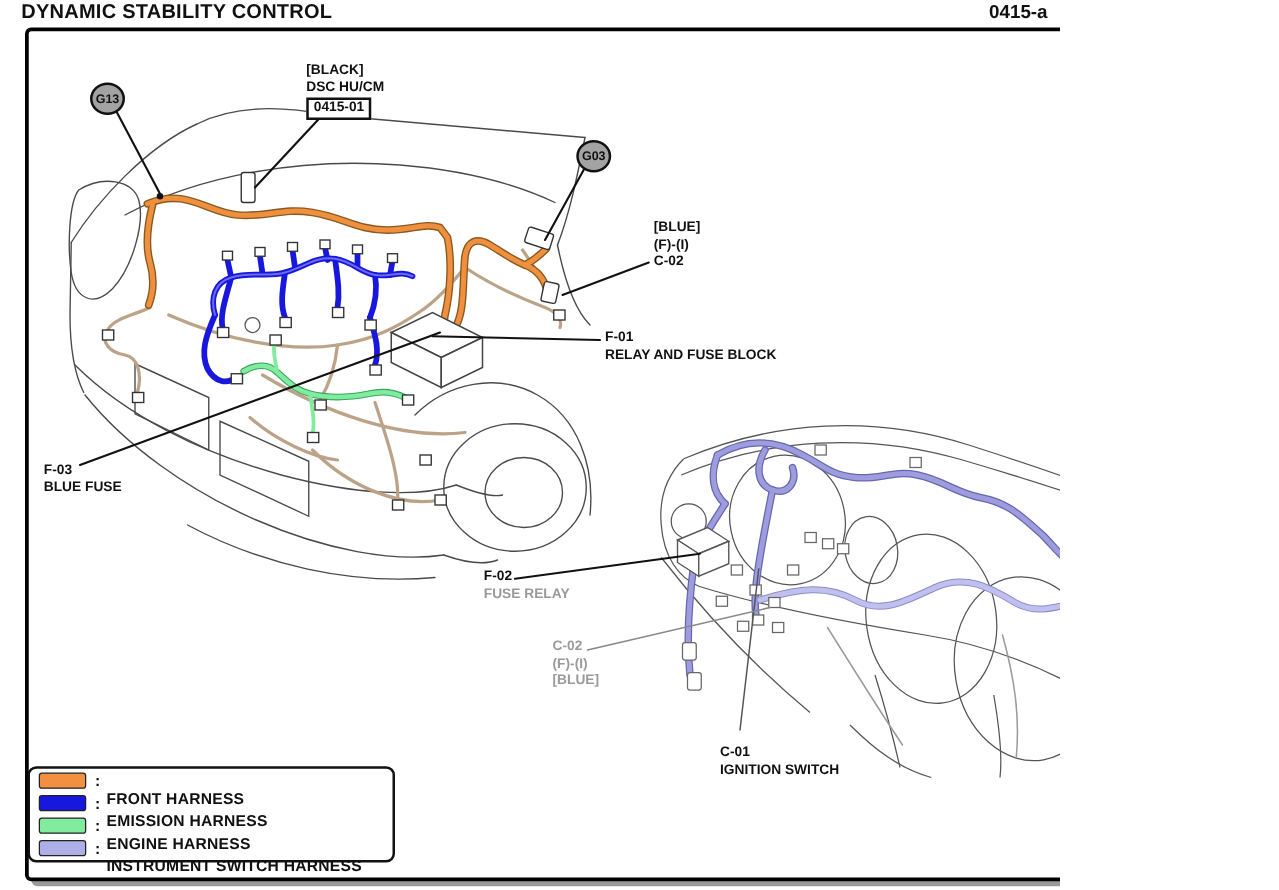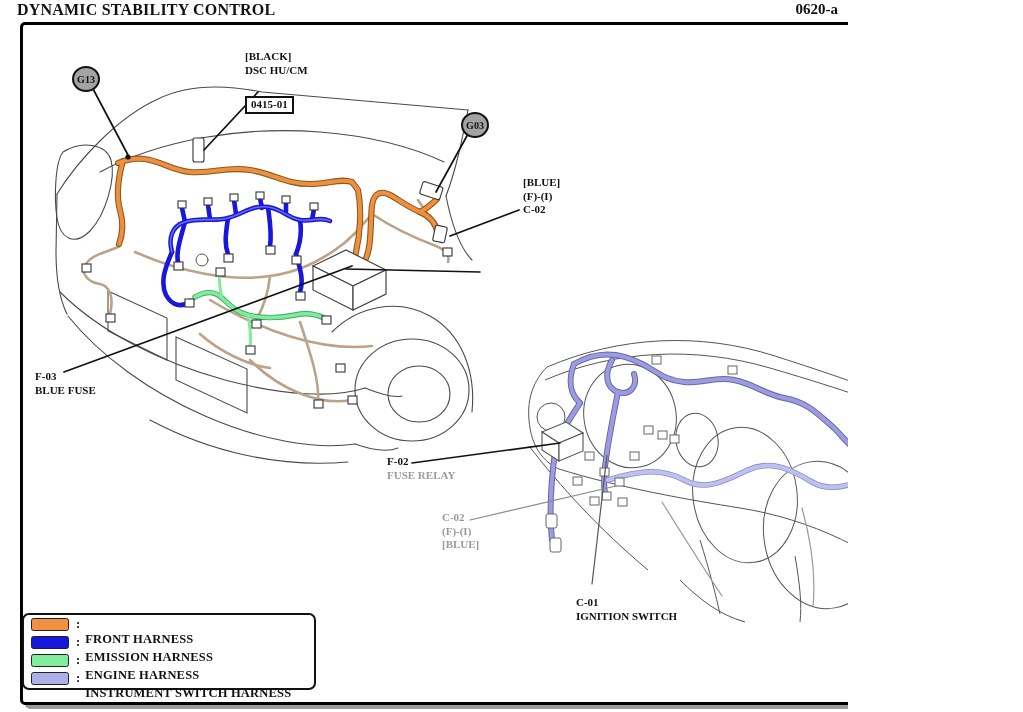--- a/index.html
+++ b/index.html
@@ -4,7 +4,7 @@
 <style>
   html,body{margin:0;padding:0;background:#fff;}
   #page{position:relative;width:848px;height:712px;background:#fff;overflow:hidden;
-        font-family:Liberation Serif, serif;color:#111;}
+        font-family:Liberation Sans, sans-serif;color:#111;}
   .page-title{position:absolute;left:17px;top:1px;font-size:16px;font-weight:700;letter-spacing:.2px;}
   .page-code{position:absolute;right:10px;top:1px;font-size:15px;font-weight:700;}
   .frame{position:absolute;left:20px;top:22px;width:990px;height:677px;

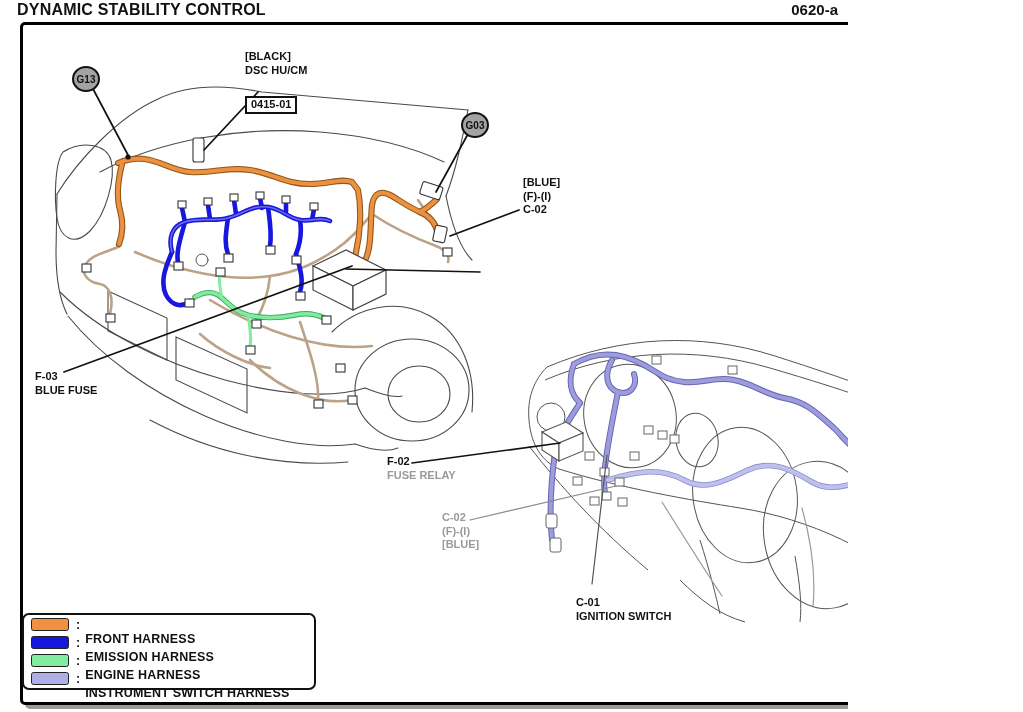--- a/index.html
+++ b/index.html
@@ -30,7 +30,7 @@
 <div id="page">
 
   <div class="page-title">DYNAMIC STABILITY CONTROL</div>
-  <div class="page-code">0620-a</div>
+  <div class="page-code">0415-a</div>
   <div class="frame"></div>
 
   <svg class="art" width="1023" height="712" viewBox="0 0 1023 712">

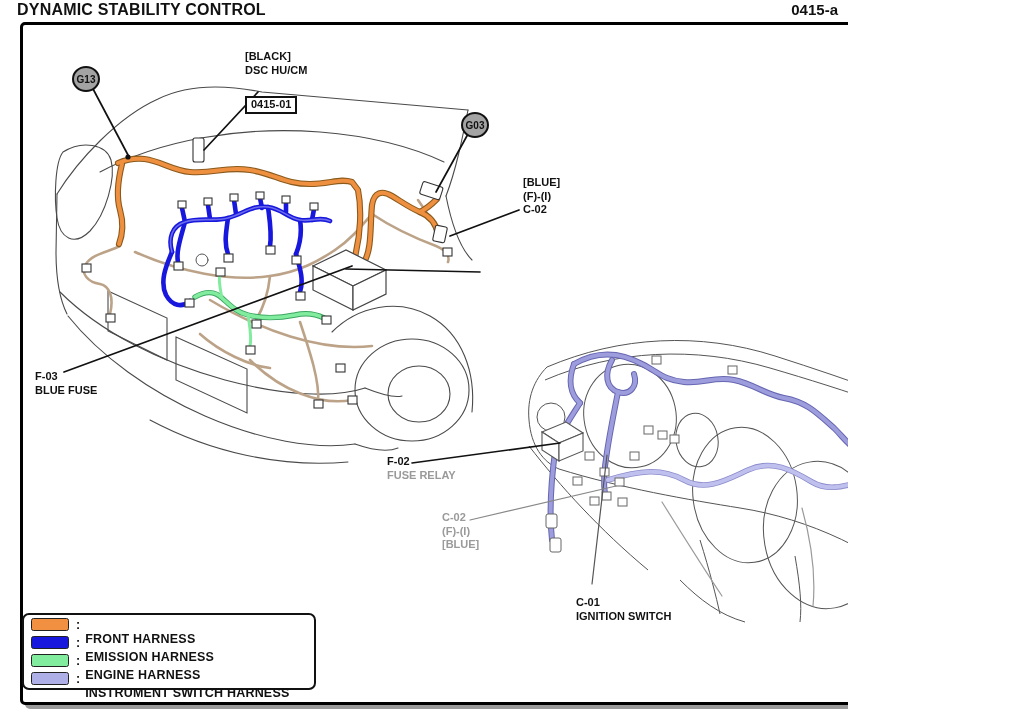--- a/index.html
+++ b/index.html
@@ -15,7 +15,7 @@
   .lbl .gray{color:#9a9a9a;}
   .badge{position:absolute;width:24px;height:22px;border:2px solid #111;border-radius:50%;
          display:flex;align-items:center;justify-content:center;font-size:10px;font-weight:700;background:#a3a3a3;}
-  .refbox{display:inline-block;border:2px solid #111;padding:0 4px;margin-top:19px;background:#fff;}
+  .refbox{display:inline-block;border:2px solid #111;padding:0 4px;margin-top:1px;background:#fff;}
   .legend{position:absolute;left:22px;top:613px;width:294px;height:77px;border:2.5px solid #111;
           border-radius:7px;background:#fff;display:flex;flex-direction:column;justify-content:center;
           padding:2px 7px;box-sizing:border-box;}

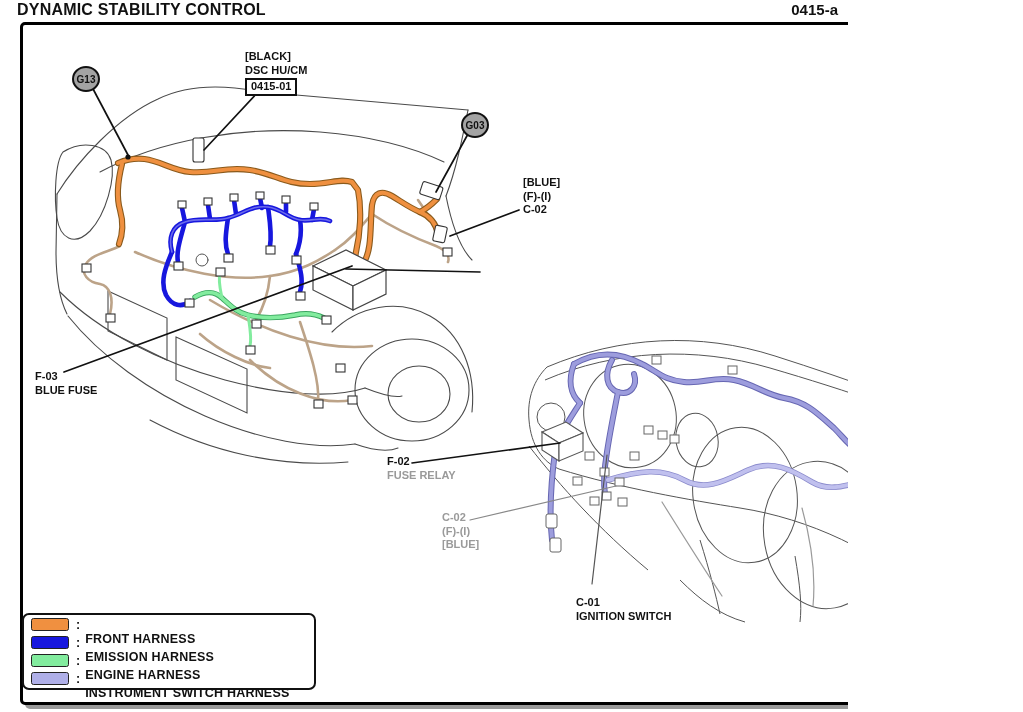--- a/index.html
+++ b/index.html
@@ -253,6 +253,10 @@
     <div>C-02</div>
   </div>
 
+  <div class="lbl" style="left:484px;top:264px;">
+    <div>F-01</div>
+    <div>RELAY AND FUSE BLOCK</div>
+  </div>
 
   <div class="lbl" style="left:35px;top:370px;">
     <div>F-03</div>

